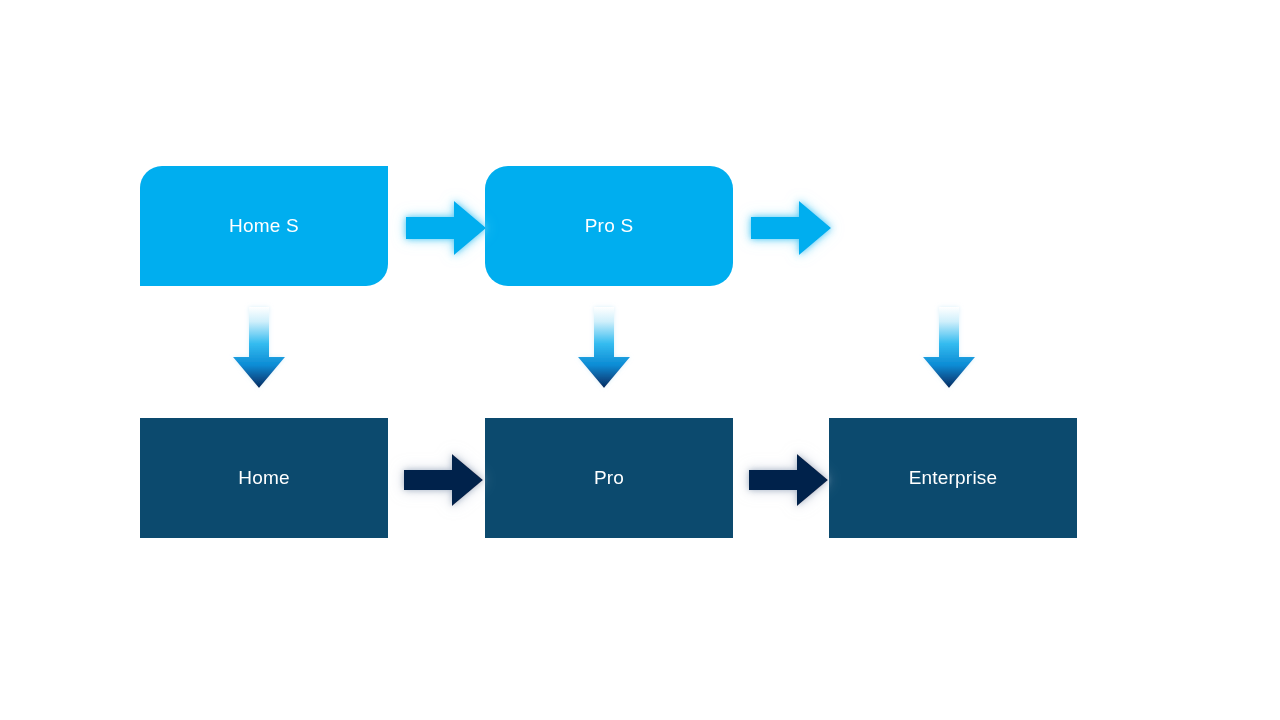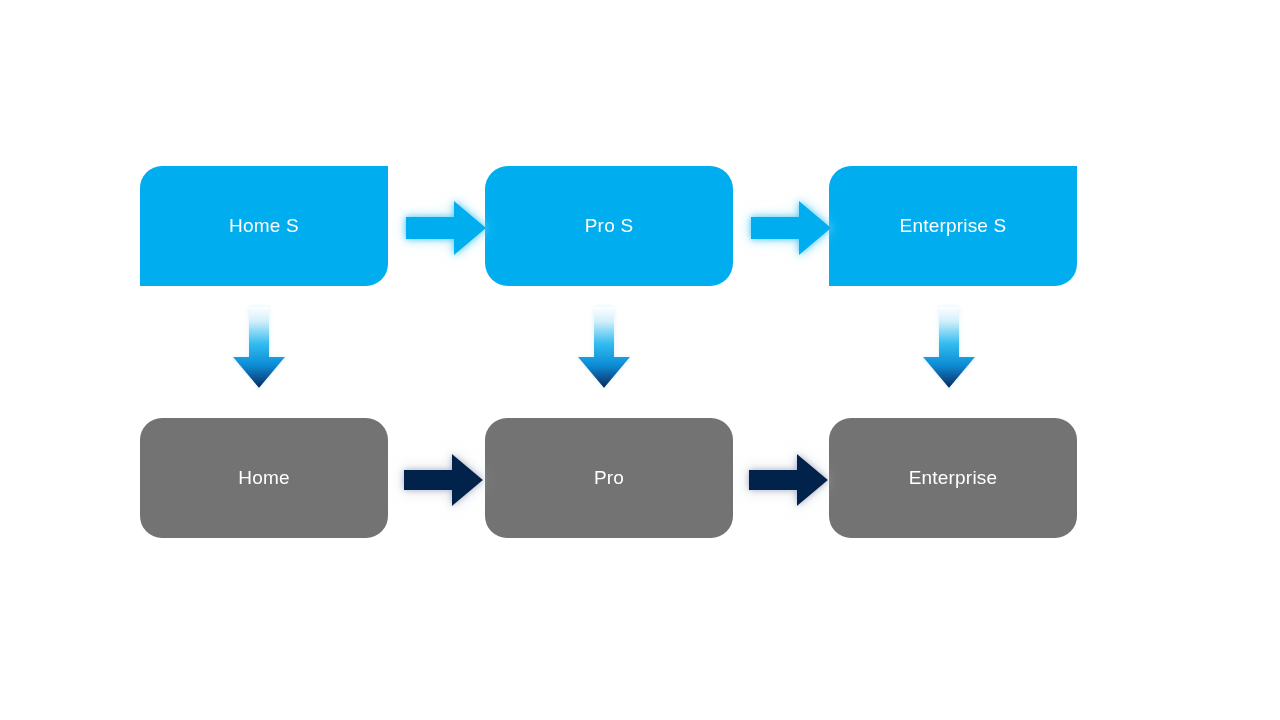--- a/index.html
+++ b/index.html
@@ -124,9 +124,6 @@
     <span class="node-label">Pro S</span>
   </div>
 
-  <div class="node-box service" id="box-enterprise-s">
-    <span class="node-label">Enterprise S</span>
-  </div>
 
   <div class="node-box product" id="box-home">
     <span class="node-label">Home</span>

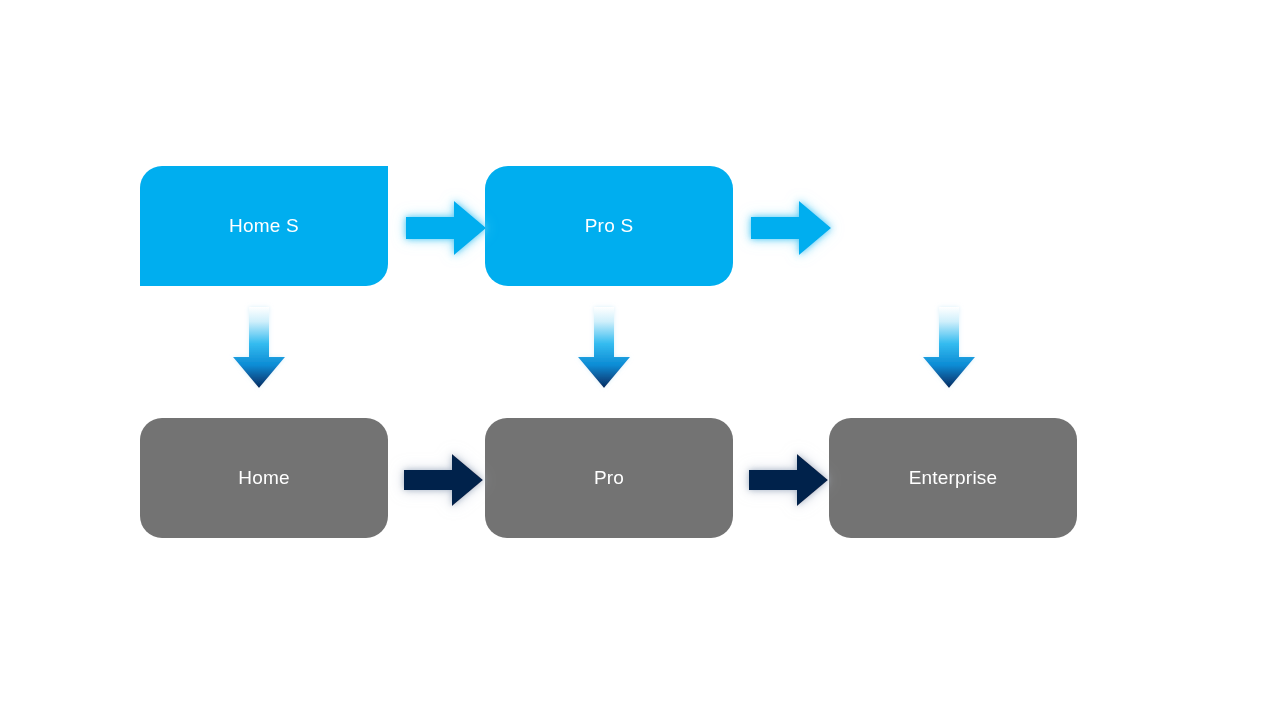--- a/index.html
+++ b/index.html
@@ -45,8 +45,7 @@
 
   
   .node-box.product {
-    background: #737373;
-    border-radius: 22px;
+    background: #0c4a6e;
   }
 
   .node-label {

